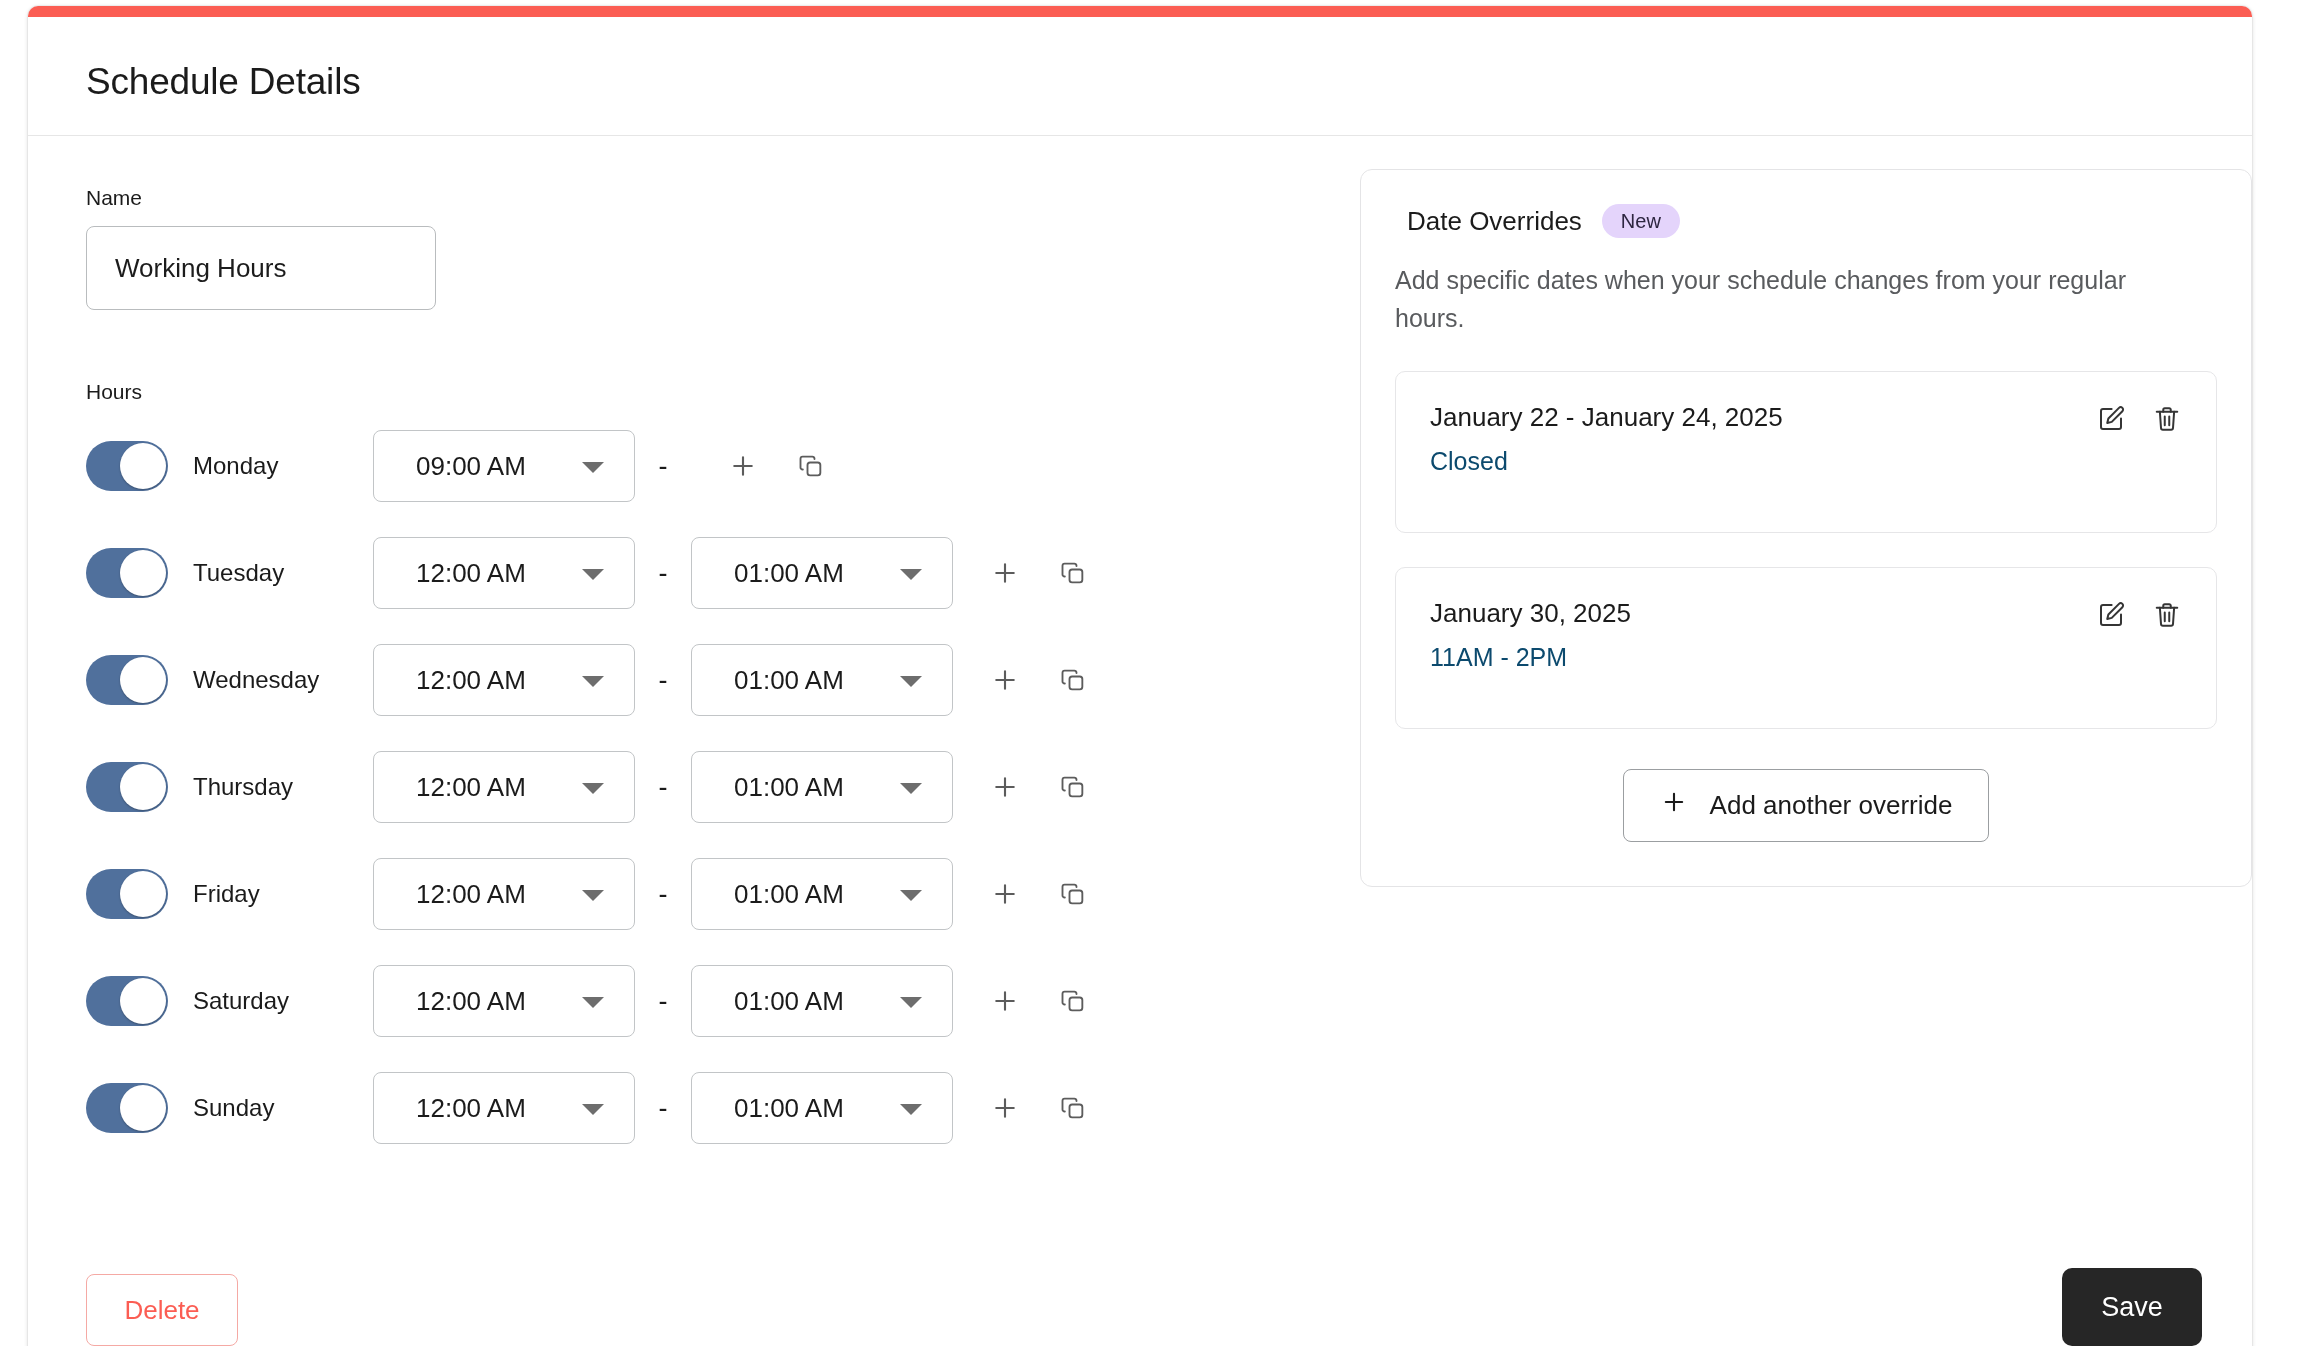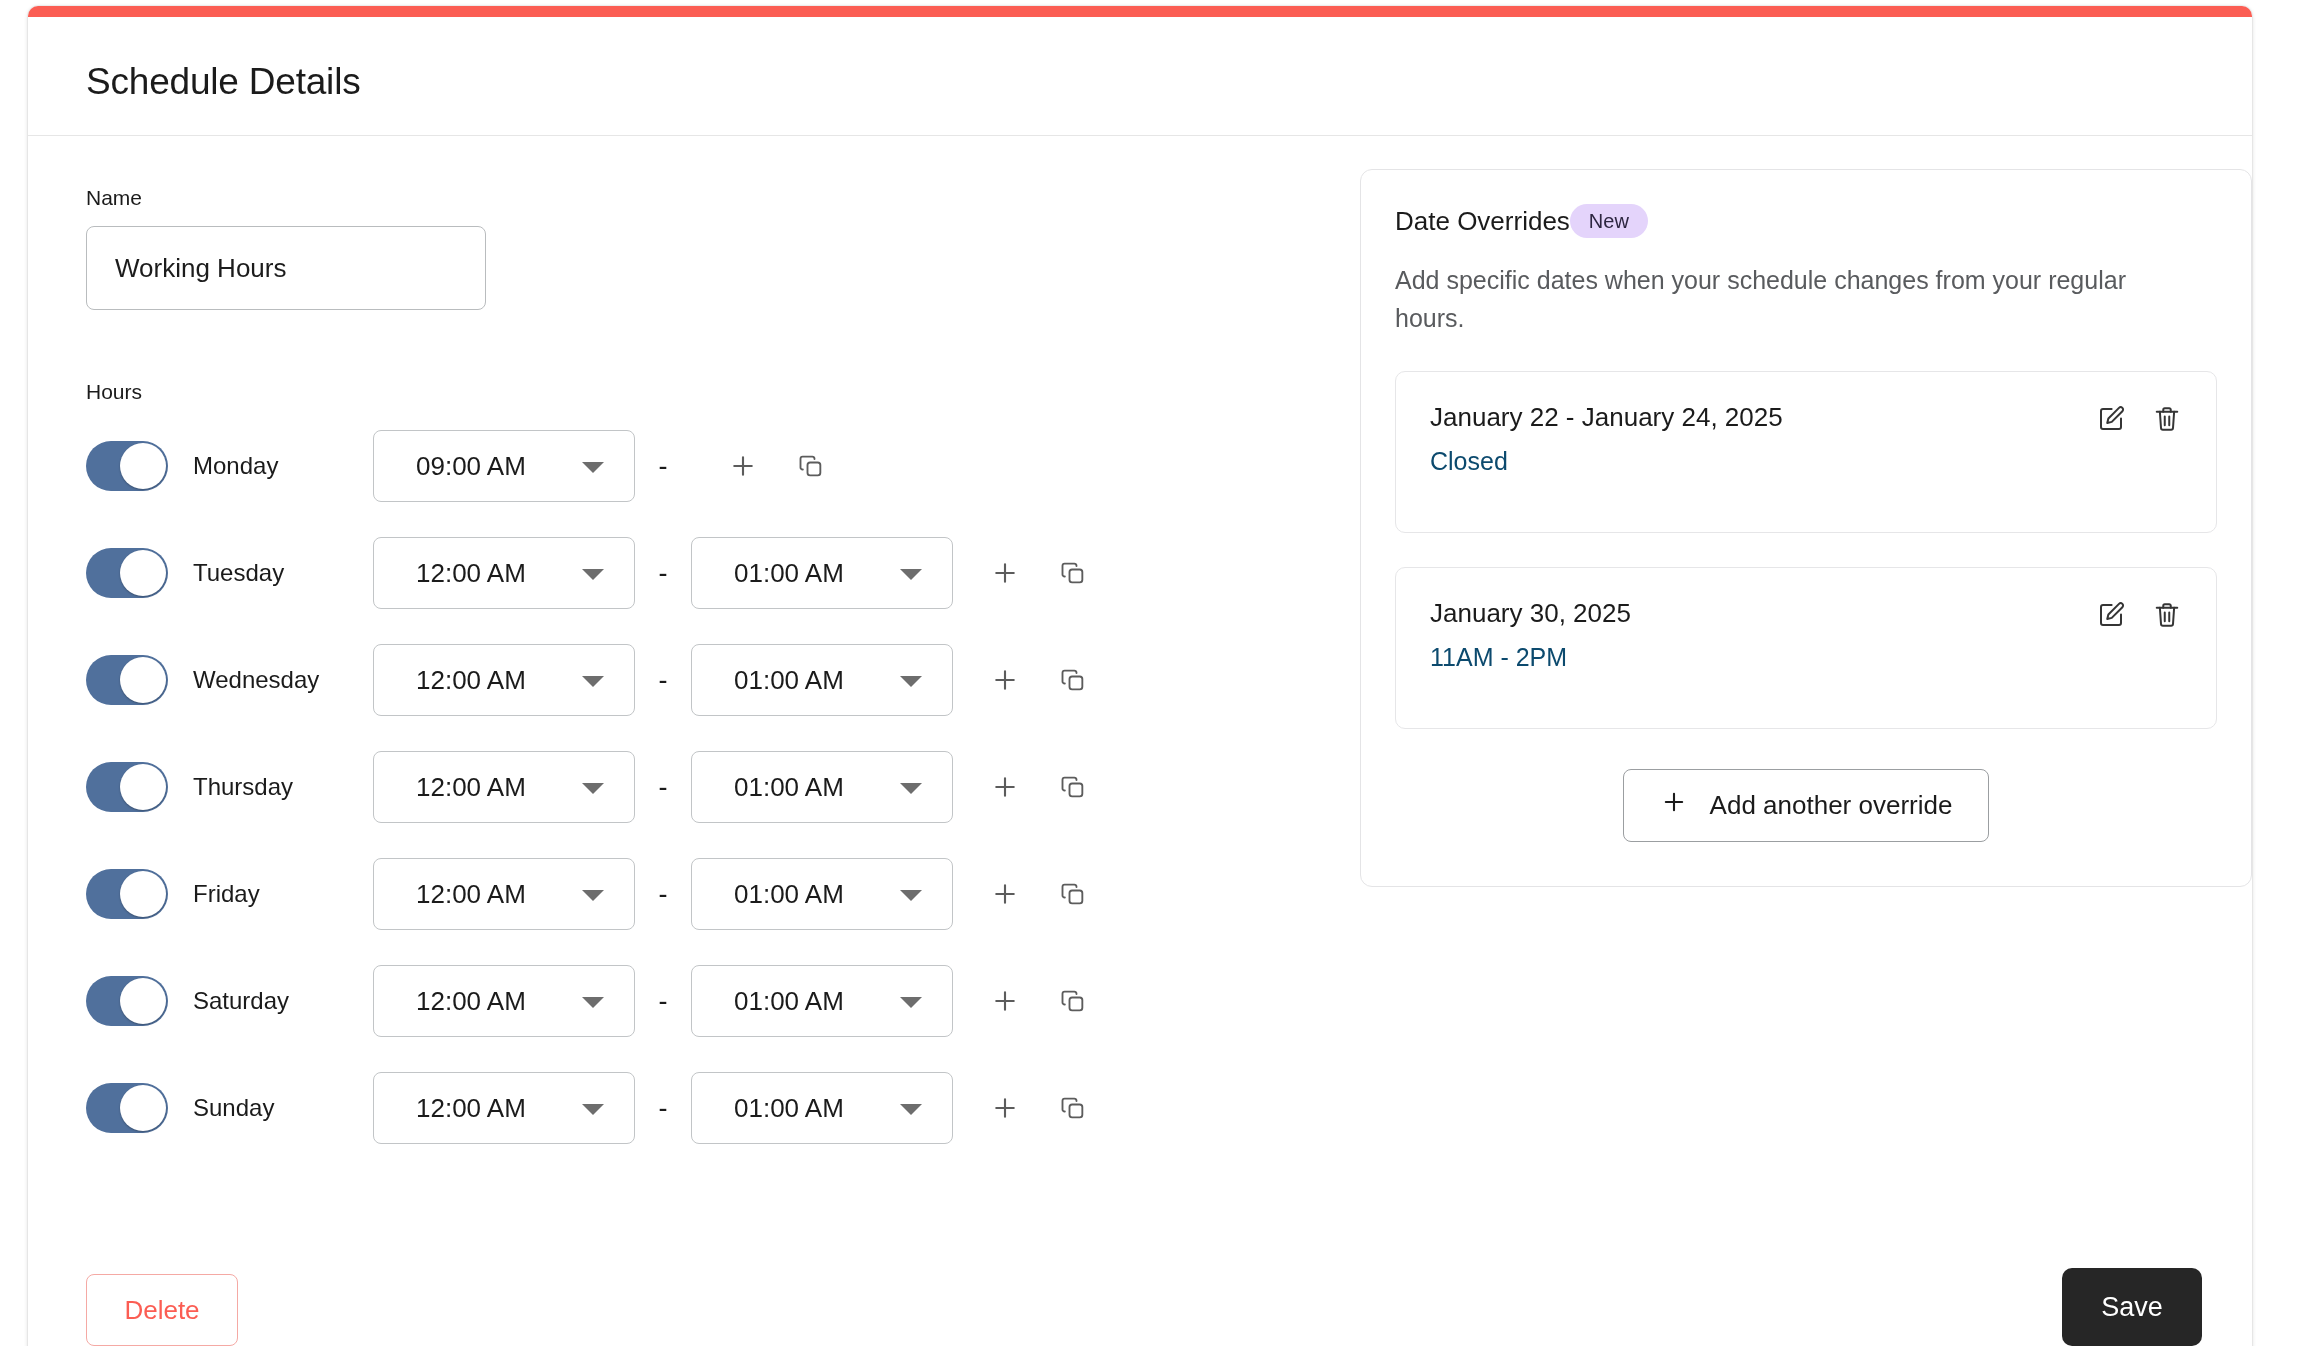--- a/index.html
+++ b/index.html
@@ -191,6 +191,8 @@
   .ov-head {
     display: flex;
     align-items: center;
+    gap: 20px;
+    margin-left: 12px;
   }
   .ov-title {
     font-size: 26px;

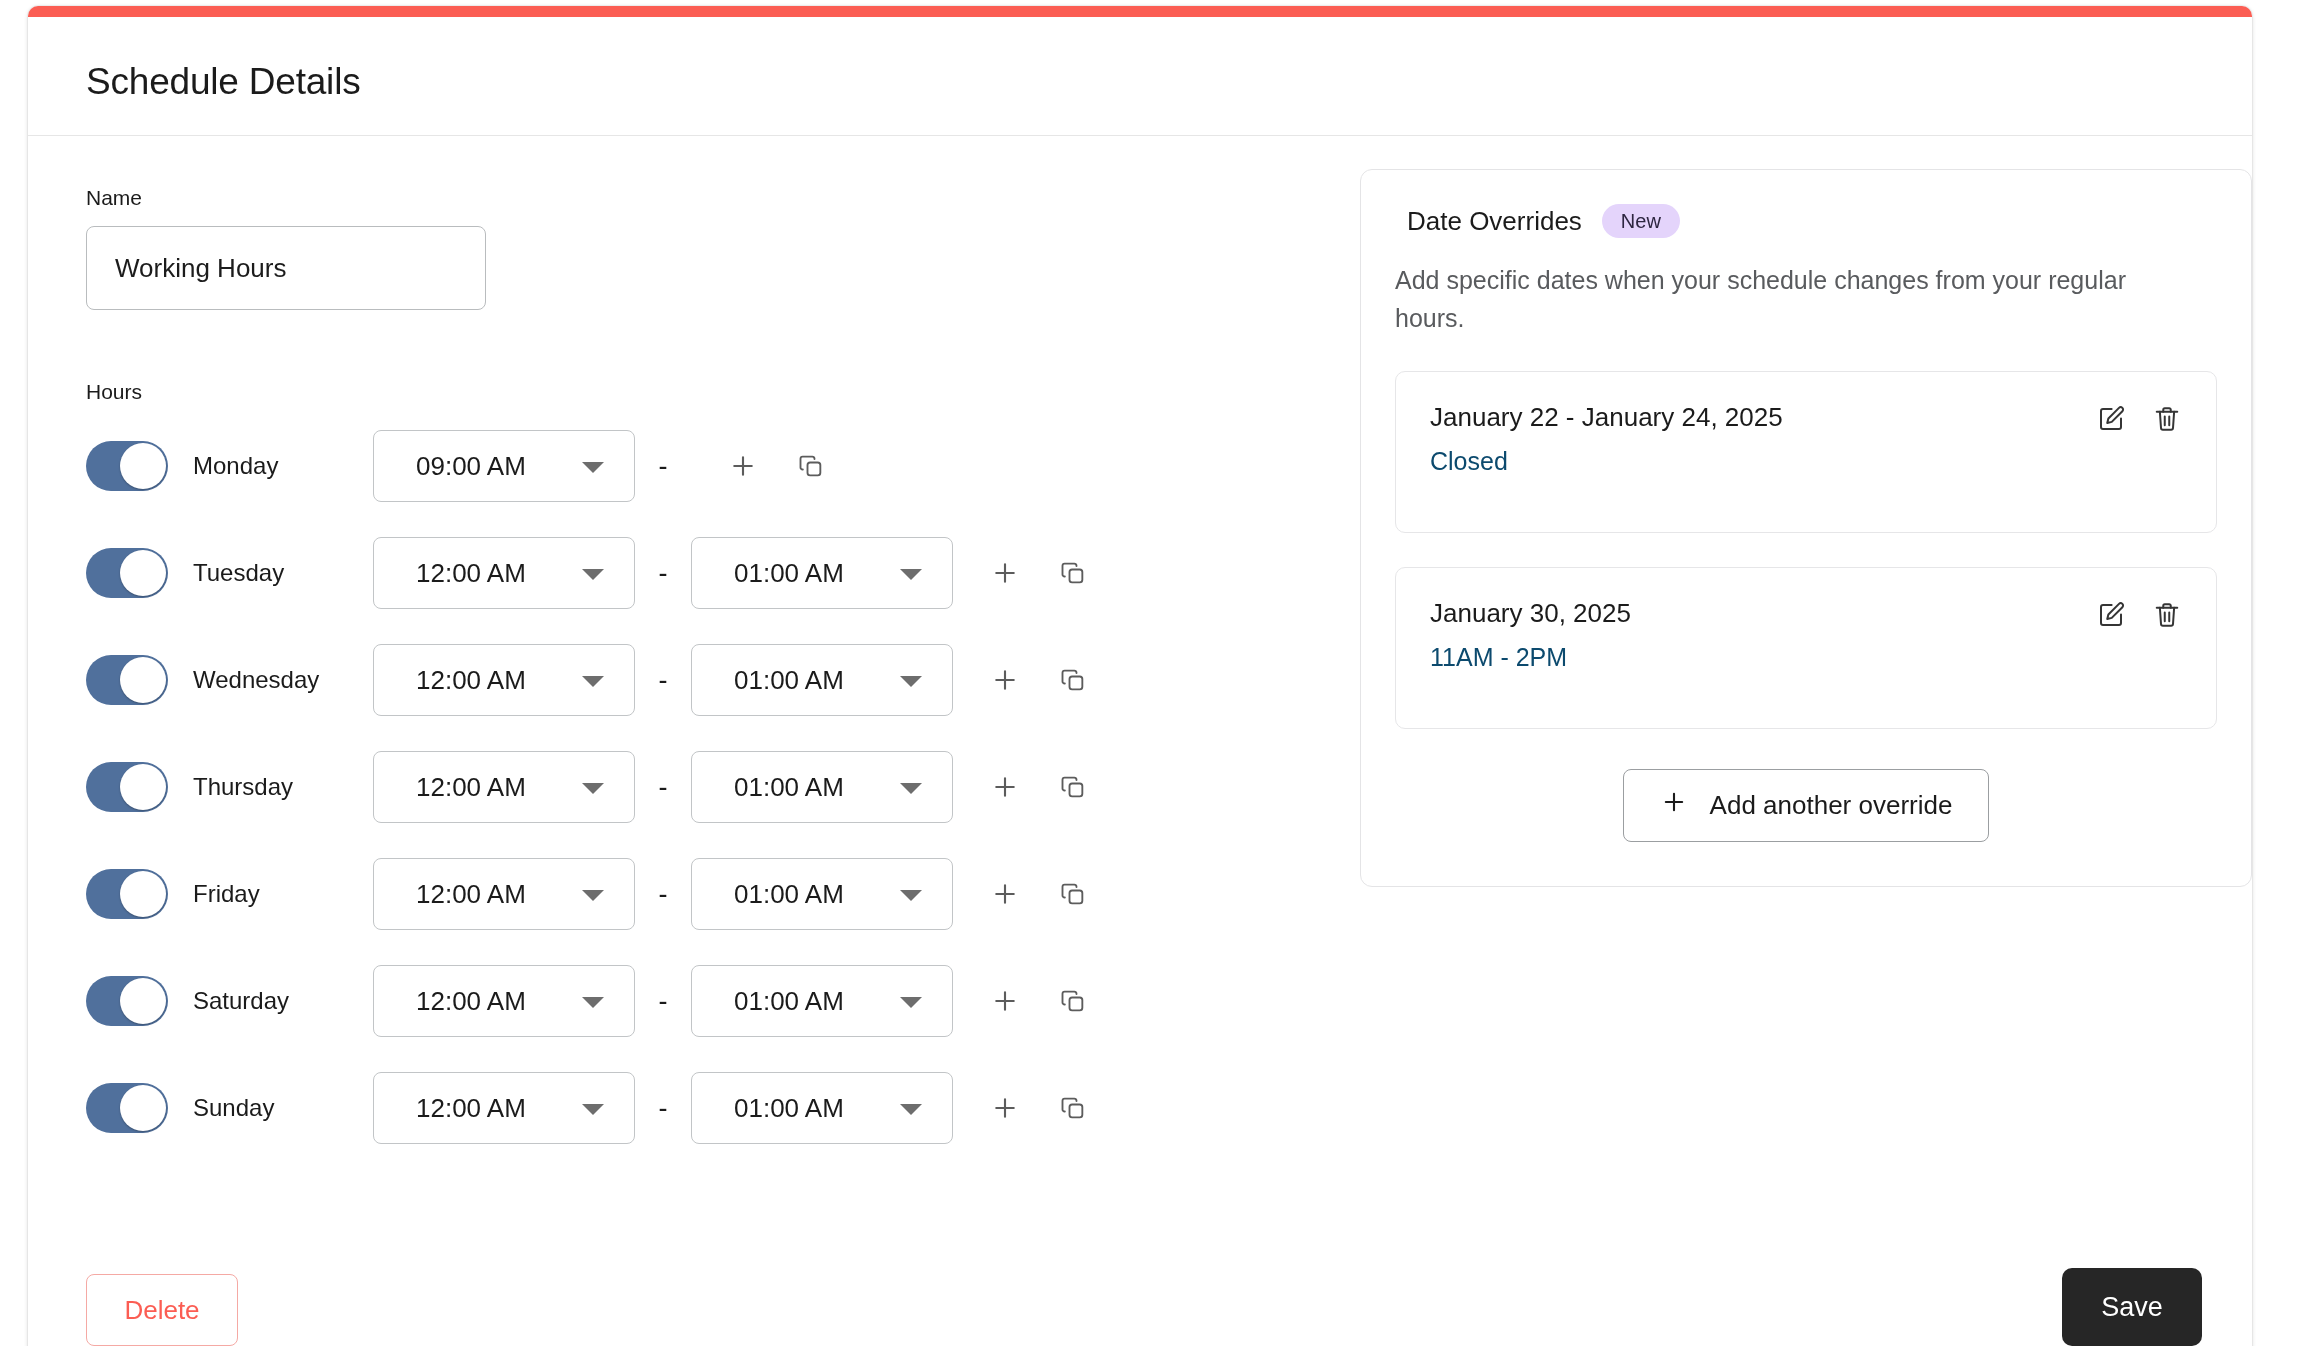--- a/index.html
+++ b/index.html
@@ -77,7 +77,7 @@
 
   .name-input {
     margin-top: 16px;
-    width: 400px;
+    width: 350px;
     height: 84px;
     border: 1px solid #b9bcbe;
     border-radius: 8px;

